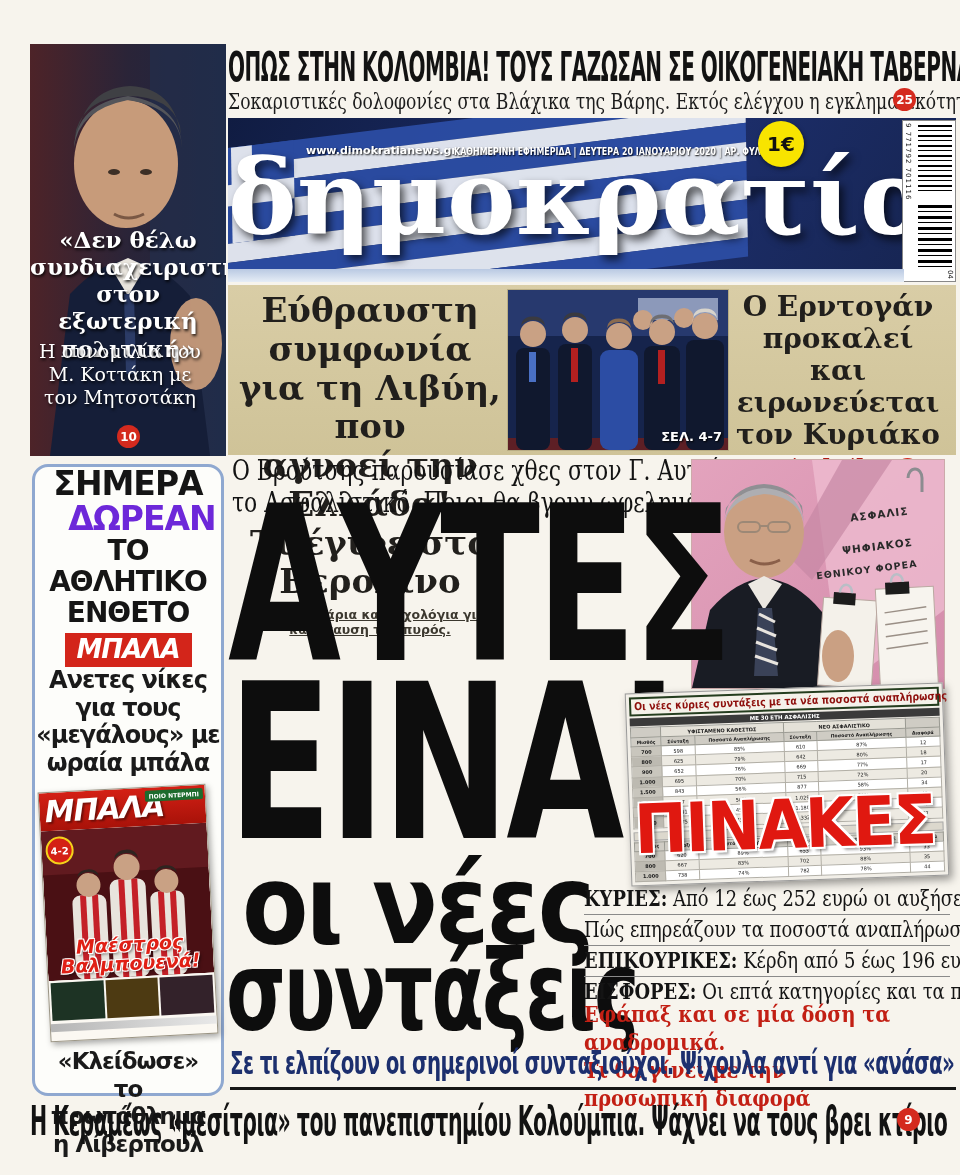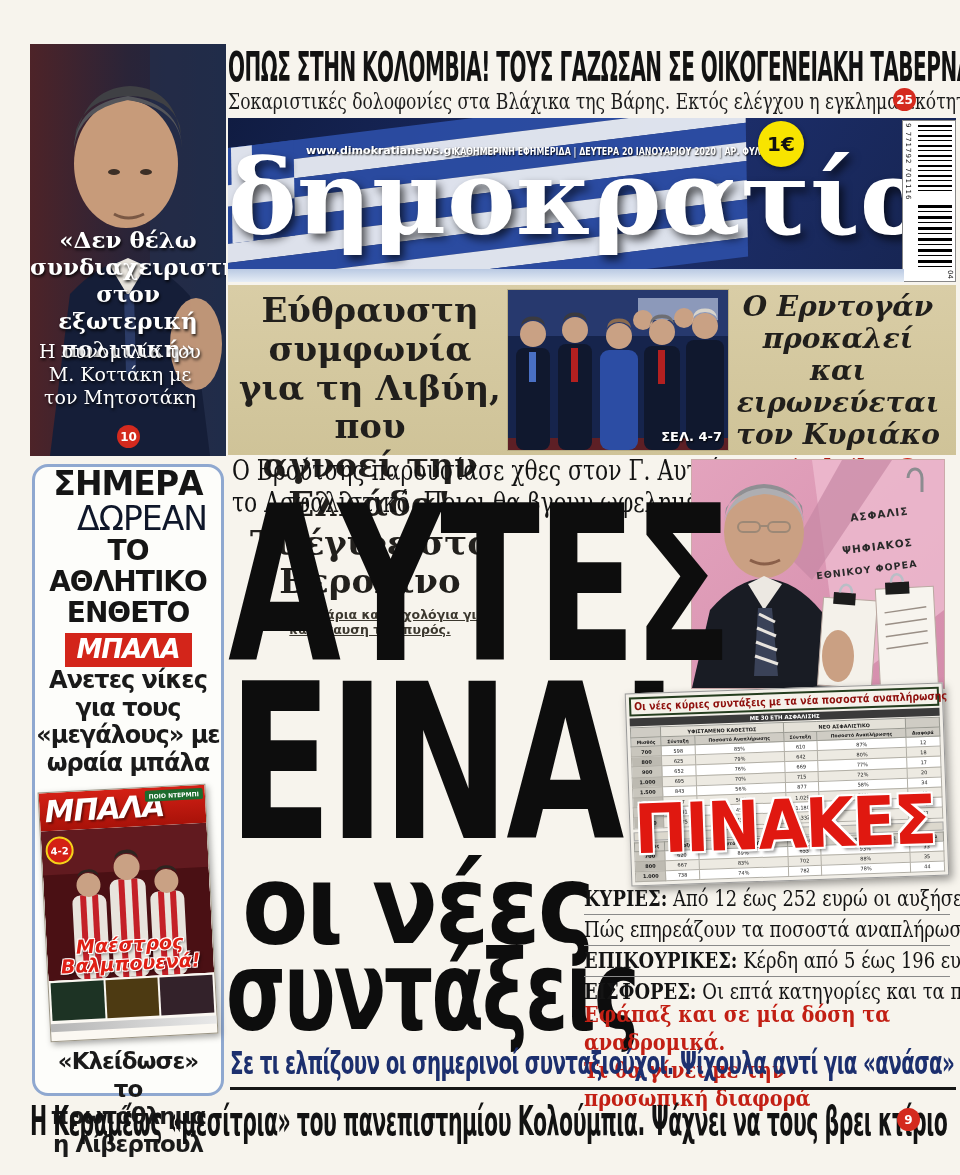--- a/index.html
+++ b/index.html
@@ -45,7 +45,7 @@
   .libya-s{margin-top:6px;font-size:12.5px;font-weight:bold;color:#3c382f;text-decoration:underline;}
   .leaders{left:280px;top:5px;width:220px;height:160px;box-shadow:0 0 0 1px #b9ad84;}
   .sel-label{right:6px;bottom:6px;color:#fff;font-weight:900;font-size:13px;text-shadow:1px 1px 2px #000;}
-  .erdogan{left:504px;top:6px;width:212px;text-align:center;font-style:italic;}
+  .erdogan{left:504px;top:6px;width:212px;text-align:center;}
   .erdogan-h{font-weight:700;font-size:28px;line-height:1.14;color:#211f1c;}
   .erdogan-s{margin-top:5px;font-size:12.5px;font-weight:bold;color:#b01a12;}
   

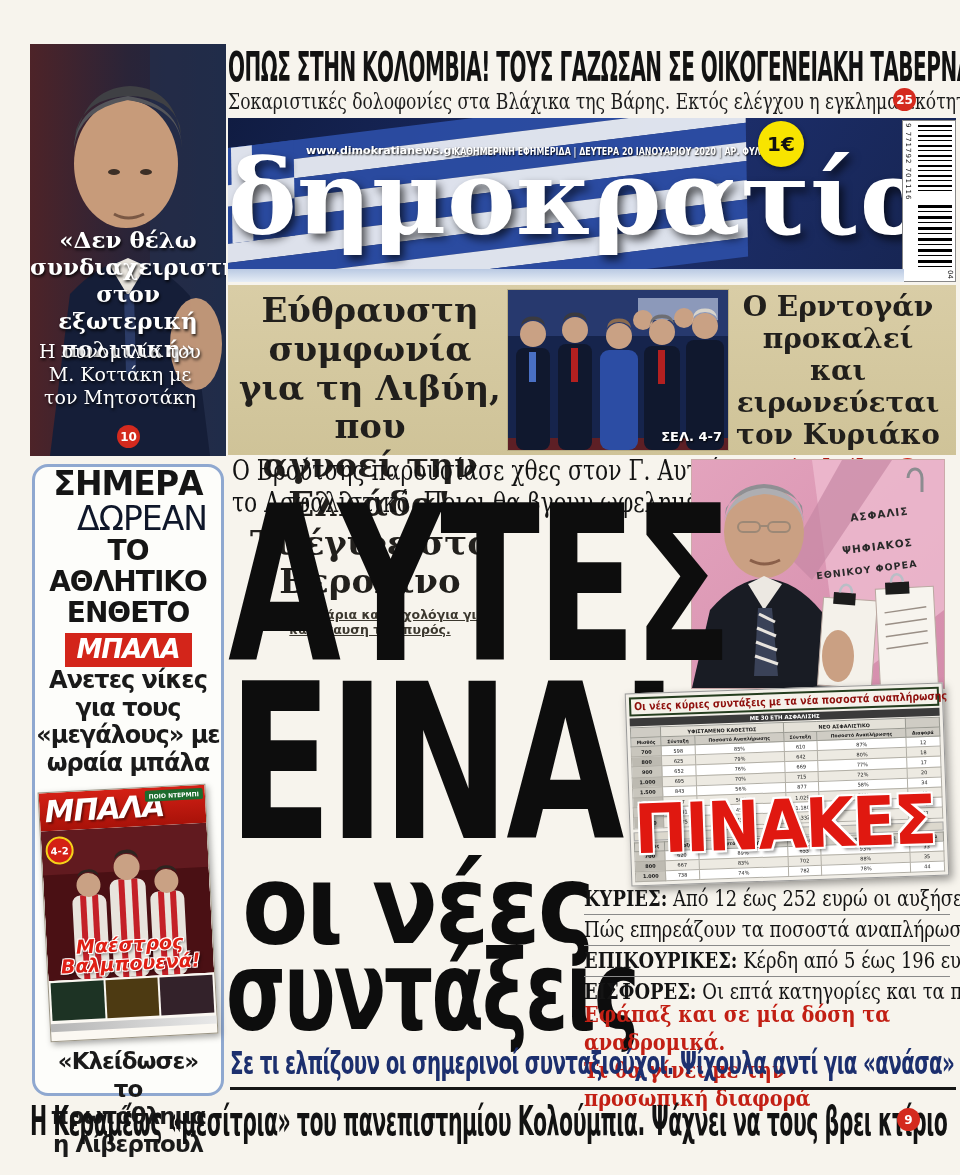--- a/index.html
+++ b/index.html
@@ -59,7 +59,7 @@
   .sidebar{left:32px;top:464px;width:192px;height:632px;background:#fdfdfa;border:3px solid #8fa8d0;
            border-radius:16px;text-align:center;box-sizing:border-box;}
   .sb1{font-size:33px;font-weight:900;letter-spacing:-1px;color:#151515;line-height:1.05;}
-  .sb2{font-size:33px;font-weight:400;letter-spacing:-1px;color:#0f172a;line-height:1.05;margin-left:28px;}
+  .sb2{font-size:33px;font-weight:700;letter-spacing:-1px;color:#6d28d9;line-height:1.05;margin-left:28px;}
   .sb3,.sb4{font-size:28px;font-weight:900;letter-spacing:-1px;color:#151515;line-height:1.1;}
   .sb-badge{display:inline-block;background:#d3251a;color:#fff;font-weight:900;font-style:italic;
             font-size:26px;padding:1px 12px 3px;margin-top:4px;letter-spacing:-1px;}

